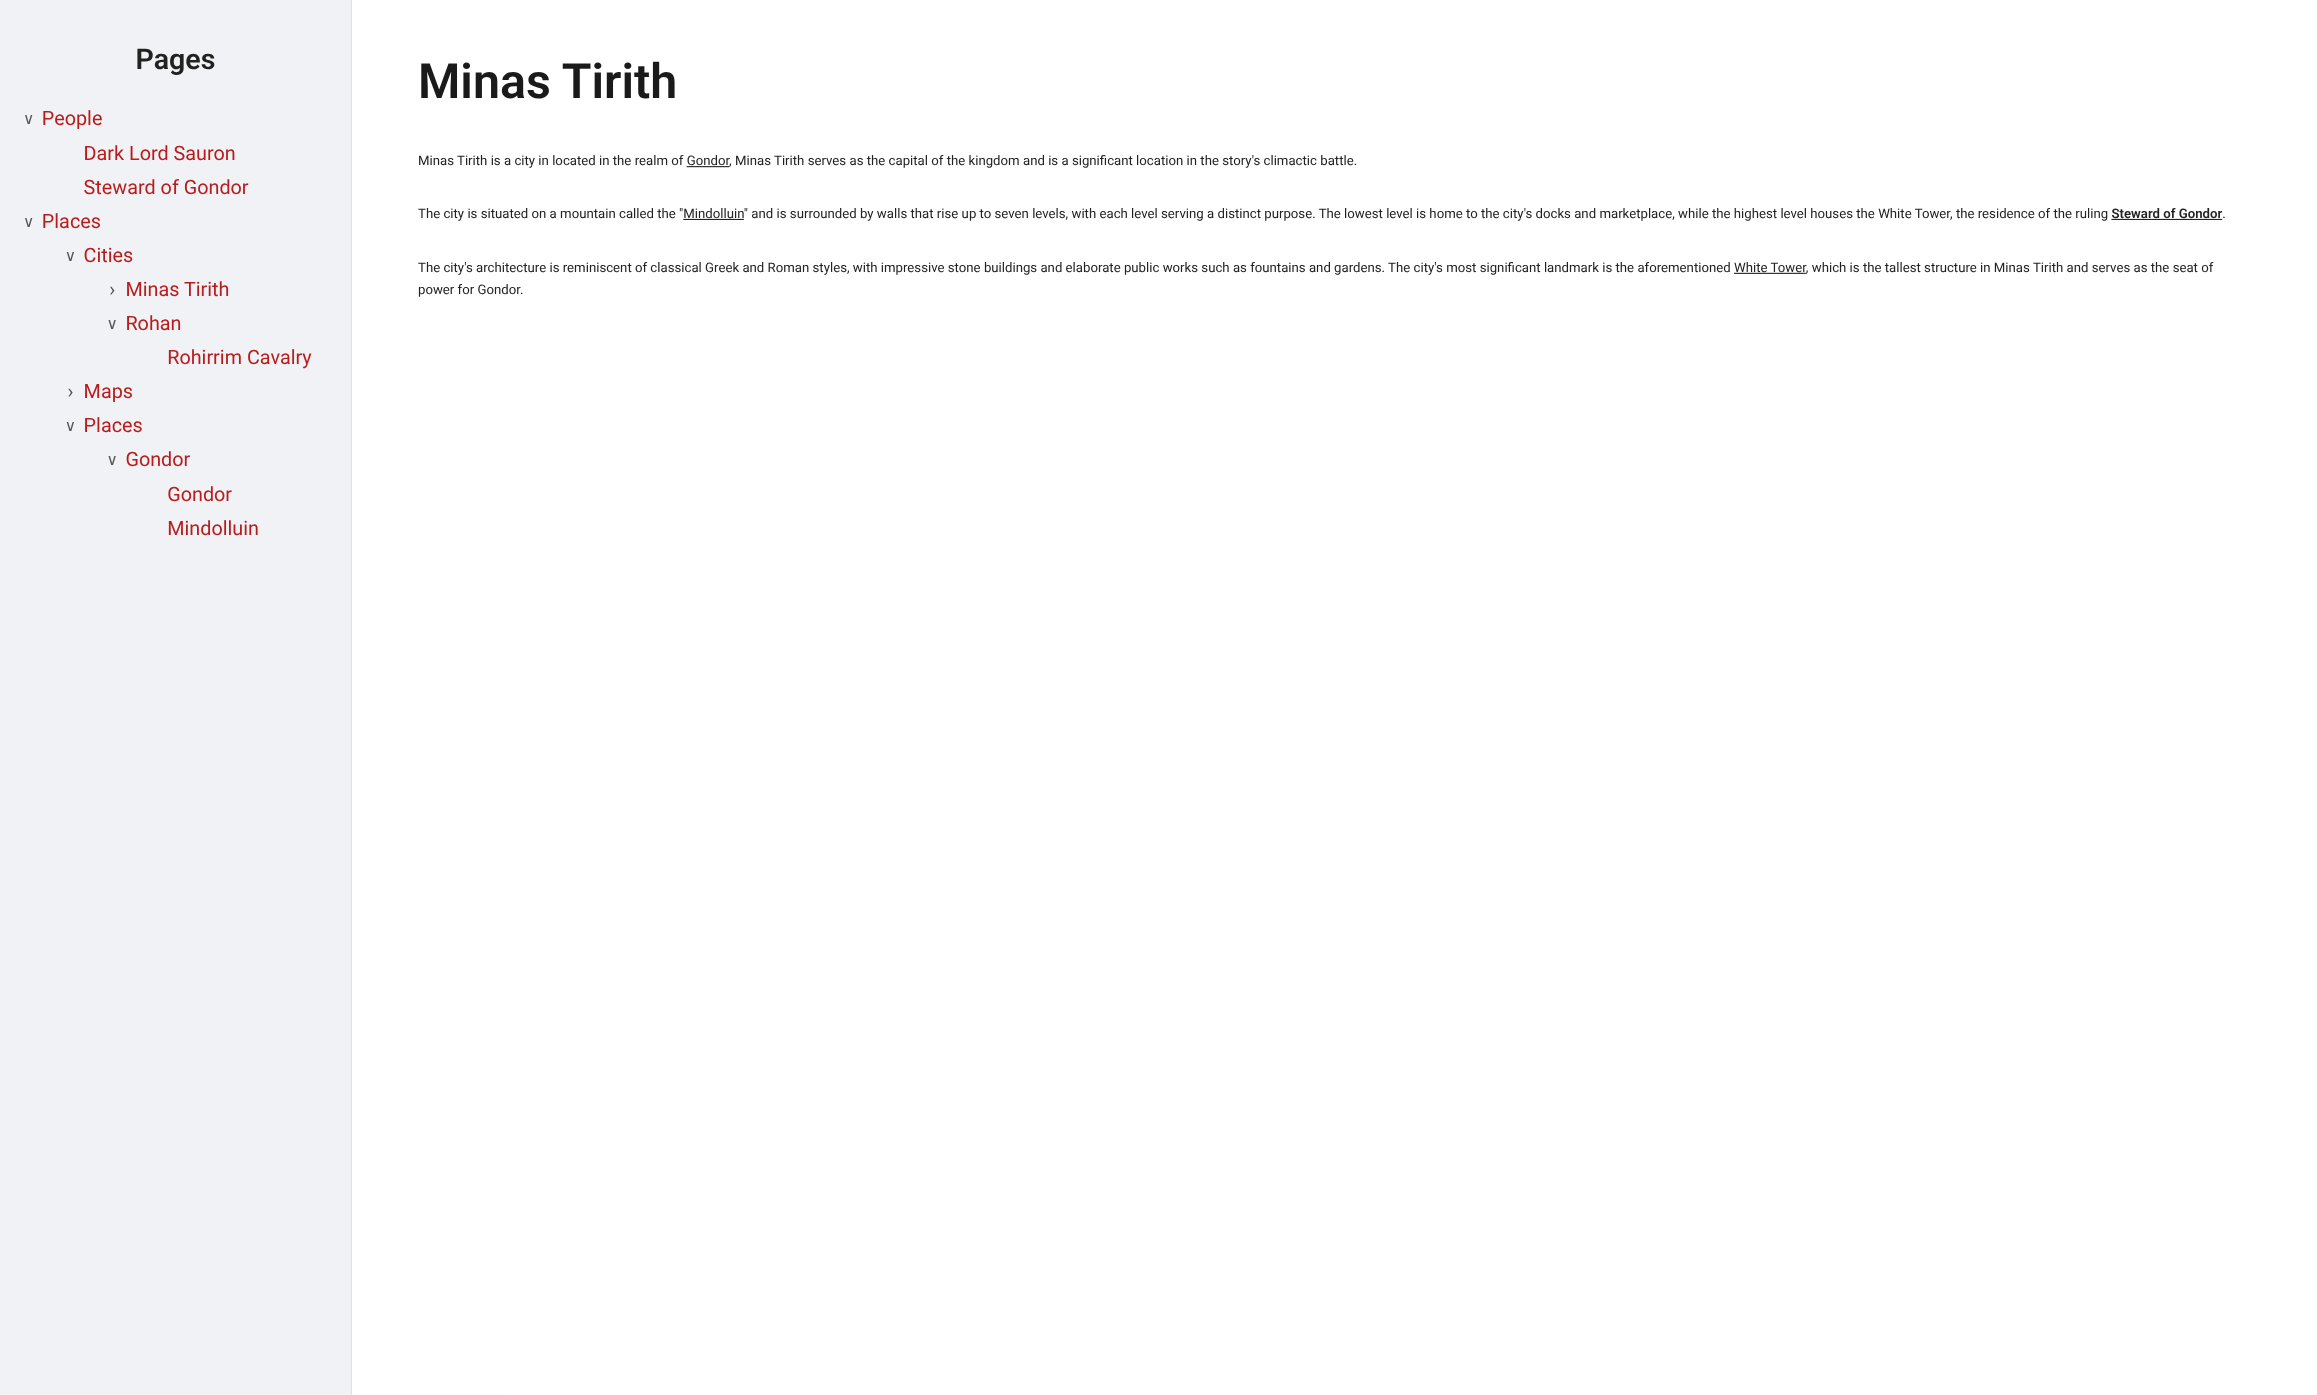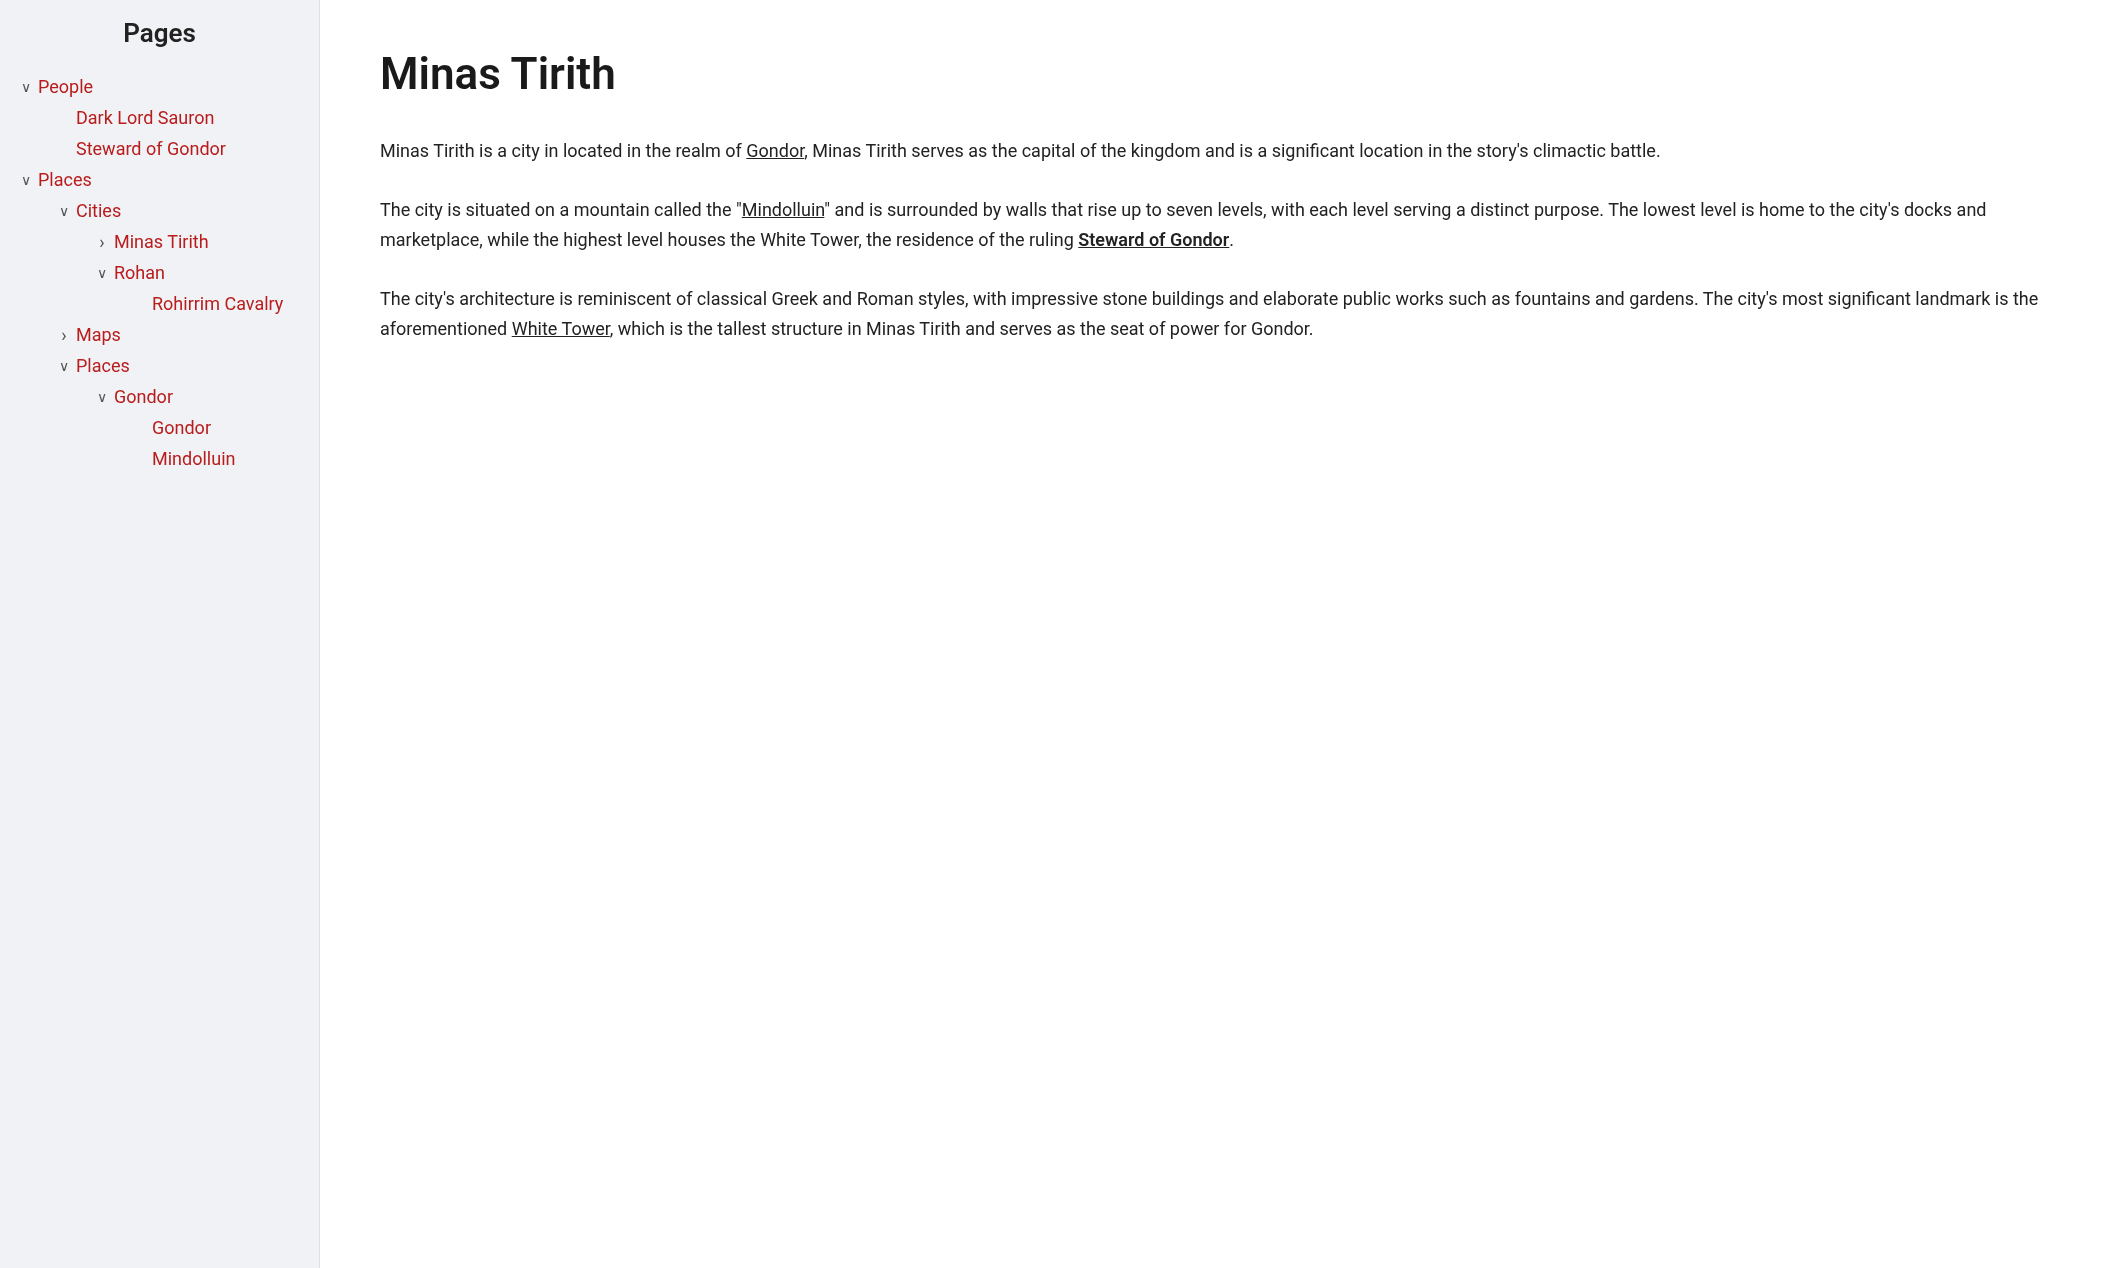--- a/index.html
+++ b/index.html
@@ -20,7 +20,7 @@
       width: 320px;
       min-width: 320px;
       background: #f0f2f5;
-      padding: 18px 16px;
+      padding: 40px 16px;
       border-right: 1px solid #e0e0e0;
     }
 

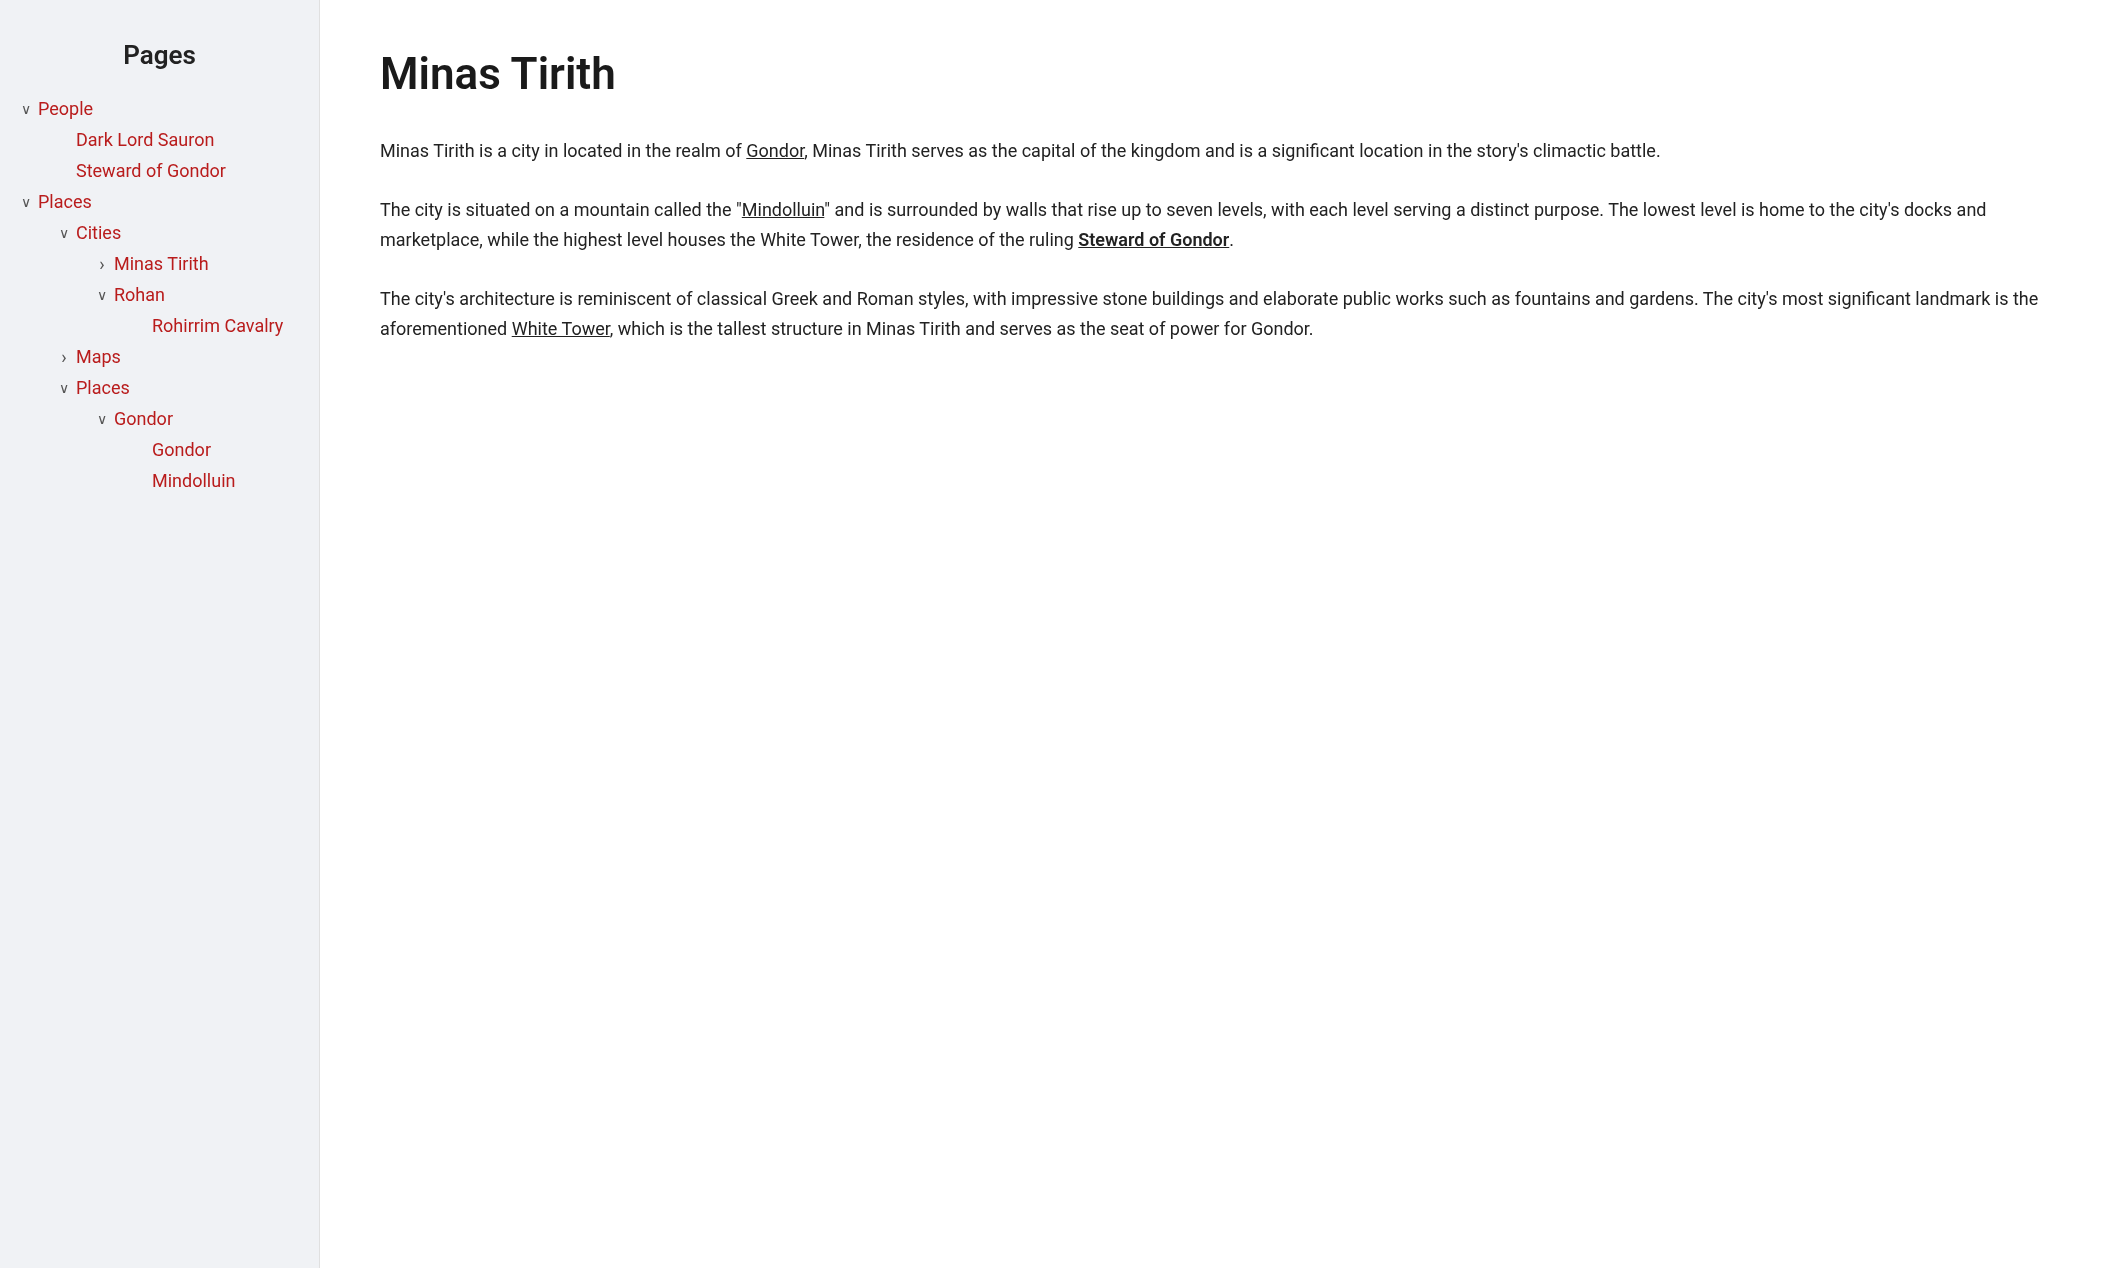--- a/index.html
+++ b/index.html
@@ -92,7 +92,7 @@
     }
 
     .content-body p {
-      font-size: 18px;
+      font-size: 12px;
       line-height: 1.7;
       color: #222;
       margin-bottom: 28px;

